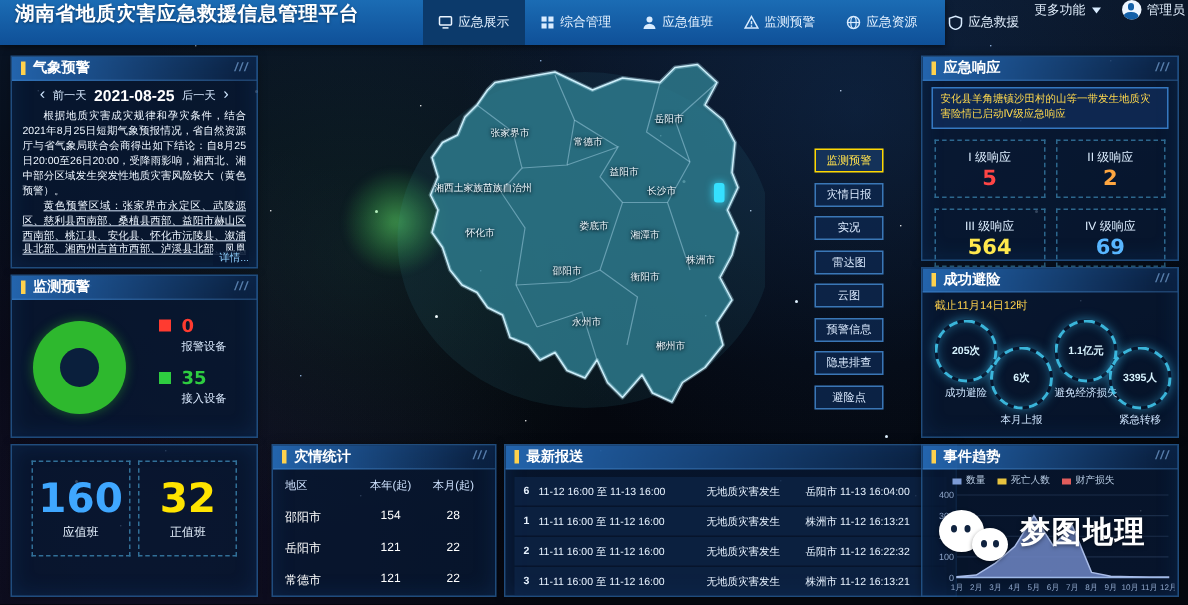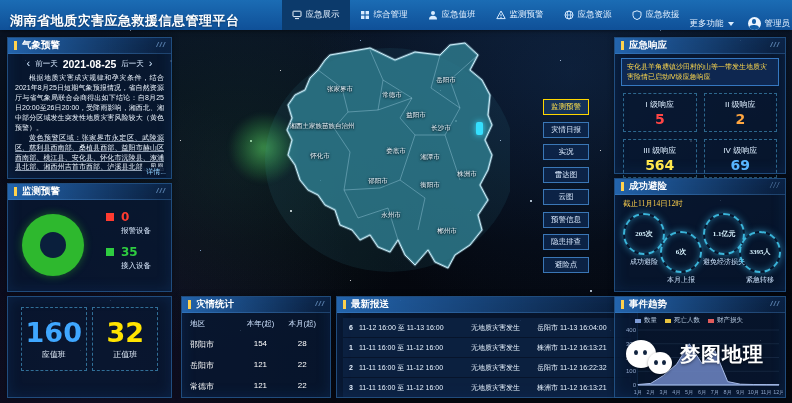--- a/index.html
+++ b/index.html
@@ -25,8 +25,8 @@
     background:radial-gradient(circle, rgba(95,230,105,.55), rgba(60,180,80,.25) 45%, transparent 70%); filter:blur(2px); }
 
   
-  #header { position:absolute; left:0; top:0; width:792px; height:30px;
-    background:linear-gradient(#1b6cb4,#0f5098); display:flex; align-items:flex-end; z-index:20;
+  #header { position:absolute; left:0; top:0; width:630px; height:30px;
+    background:linear-gradient(#1b6cb4,#0f5098); display:flex; align-items:flex-start; z-index:20;
     box-shadow:0 1px 4px rgba(0,0,0,.5); }
   #app-title { font-size:13px; font-weight:bold; color:#fff; padding:0 14px 0 10px; letter-spacing:.5px;
     text-shadow:0 1px 2px rgba(0,0,0,.4); white-space:nowrap; }

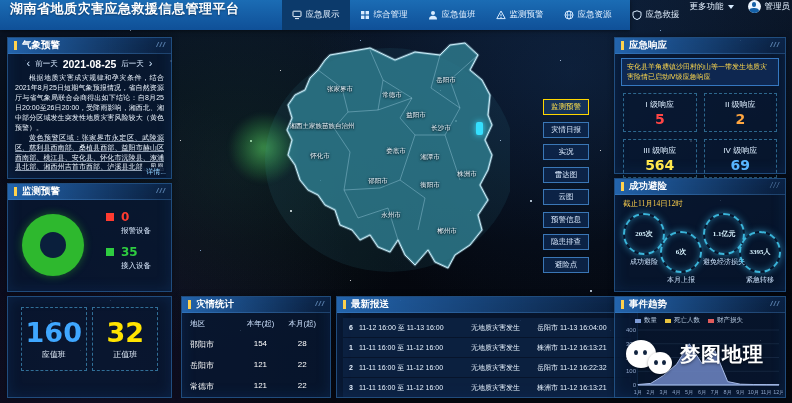--- a/index.html
+++ b/index.html
@@ -108,7 +108,7 @@
   .lvl-val { font-size:14px; font-weight:bold; font-family:"DejaVu Sans",sans-serif; line-height:1; }
 
   
-  #avoid-panel { left:614px; top:178px; width:172px; height:114px;font-family:Liberation Serif, serif; }
+  #avoid-panel { left:614px; top:178px; width:172px; height:114px; }
   .as-of { position:absolute; left:8px; top:20px; font-size:7.5px; color:#ffd24d; }
   .gauge { position:absolute; width:46px; text-align:center; }
   .ring { width:42px; height:42px; margin:0 auto; border:2px dashed rgba(65,199,238,.9); border-radius:50%;

